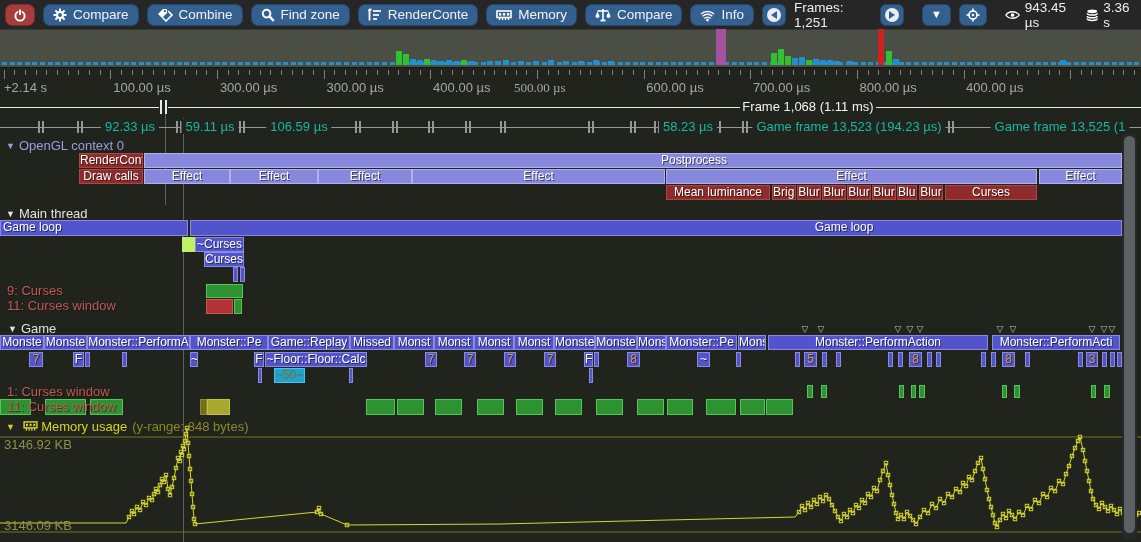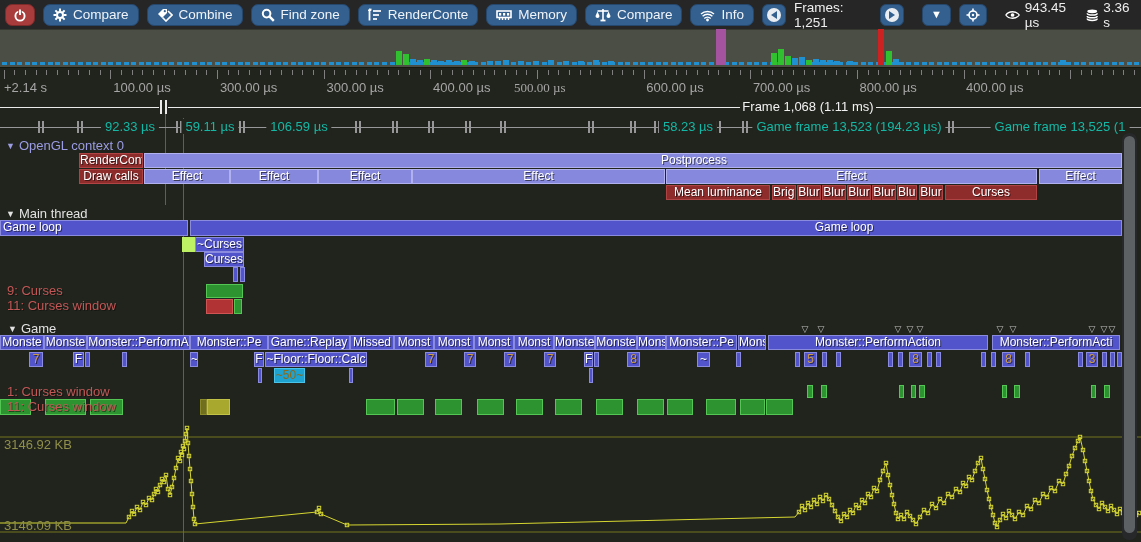--- a/index.html
+++ b/index.html
@@ -397,6 +397,24 @@
   <div class="section-hdr" id="hdr-opengl"><span class="arrow">▼</span><span>OpenGL context 0</span></div>
   <div class="section-hdr" id="hdr-main"><span class="arrow">▼</span><span>Main thread</span></div>
   <div class="section-hdr" id="hdr-game"><span class="arrow">▼</span><span>Game</span></div>
+  <div class="section-hdr" id="hdr-mem">
+    <span class="arrow">▼</span>
+    <svg width="15" height="11" viewBox="0 0 16 12" style="vertical-align:-1px">
+      <rect x="1" y="1" width="14" height="6.5" fill="none" stroke="#d3d325" stroke-width="1.6"></rect>
+      <g stroke="#d3d325" stroke-width="1.4">
+          <line x1="3.5" y1="7.5" x2="3.5" y2="10.5"></line>
+          <line x1="6.5" y1="7.5" x2="6.5" y2="10.5"></line>
+          <line x1="9.5" y1="7.5" x2="9.5" y2="10.5"></line>
+          <line x1="12.5" y1="7.5" x2="12.5" y2="10.5"></line>
+        </g>
+      <g fill="#d3d325">
+          <rect x="3" y="3" width="2.2" height="2.6"></rect>
+          <rect x="7" y="3" width="2.2" height="2.6"></rect>
+          <rect x="11" y="3" width="2.2" height="2.6"></rect>
+        </g>
+    </svg>
+    <span>Memory usage</span><span class="range-note">(y-range: 848 bytes)</span>
+  </div>
 
   <div class="mem-label" style="top:437px">3146.92 KB</div>
   <div class="mem-label" style="top:518px">3146.09 KB</div>

